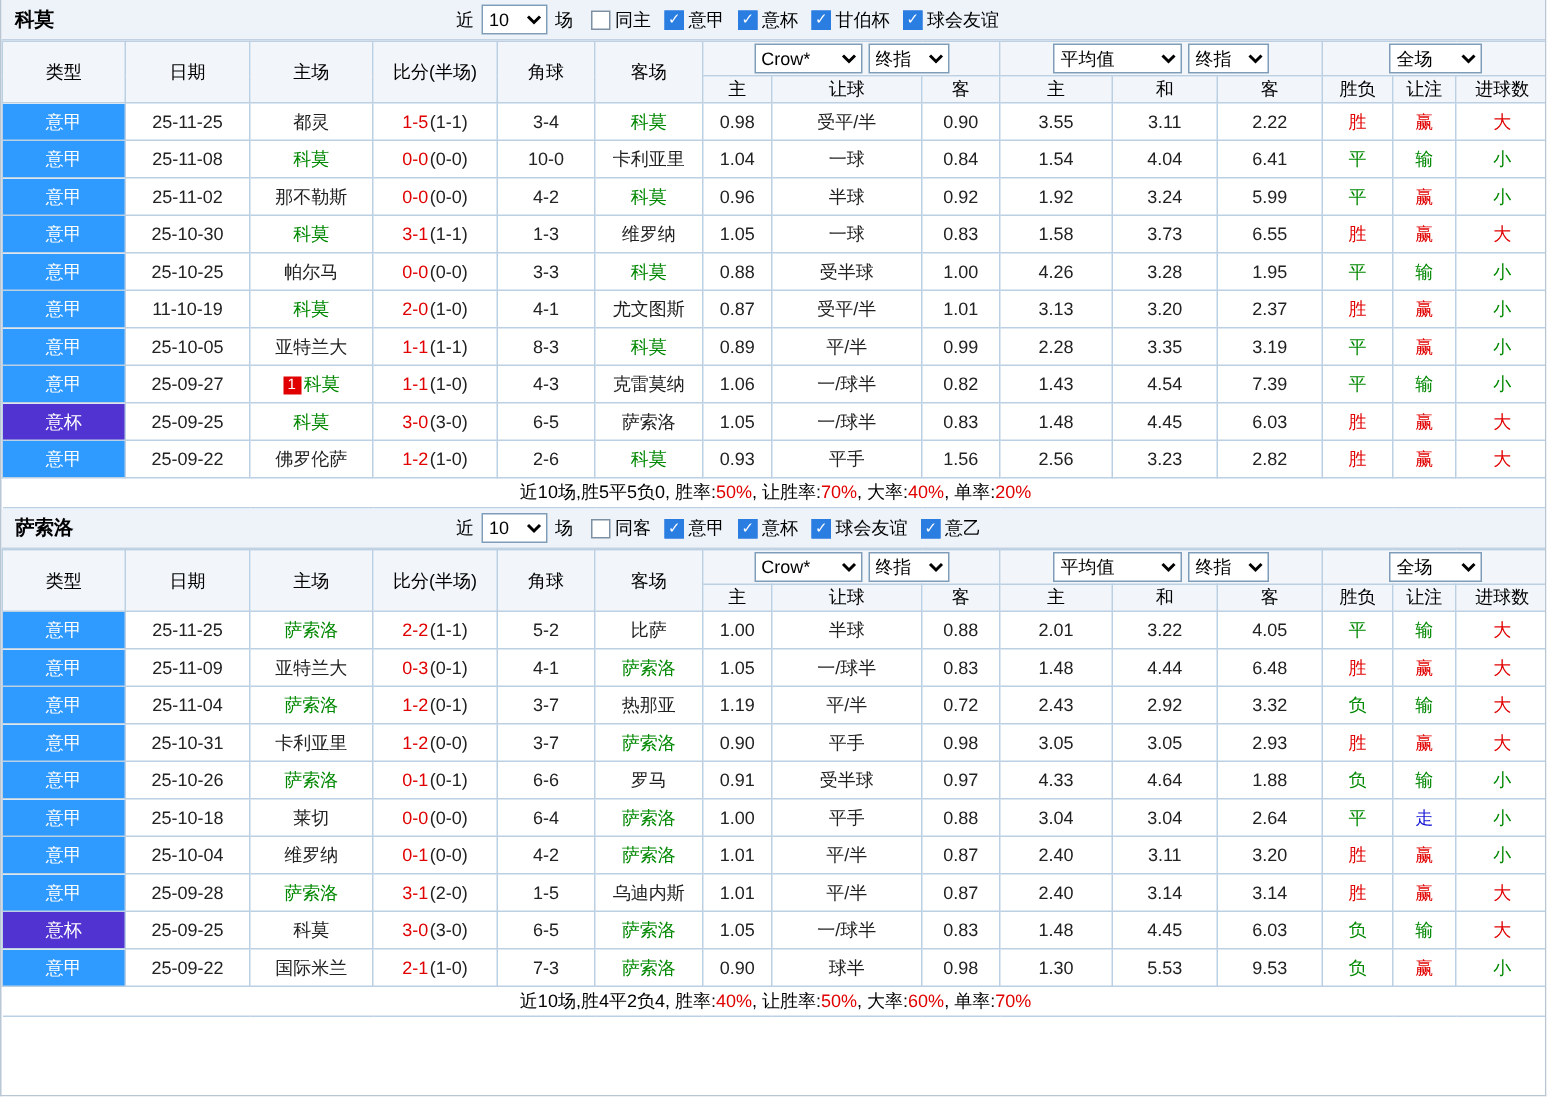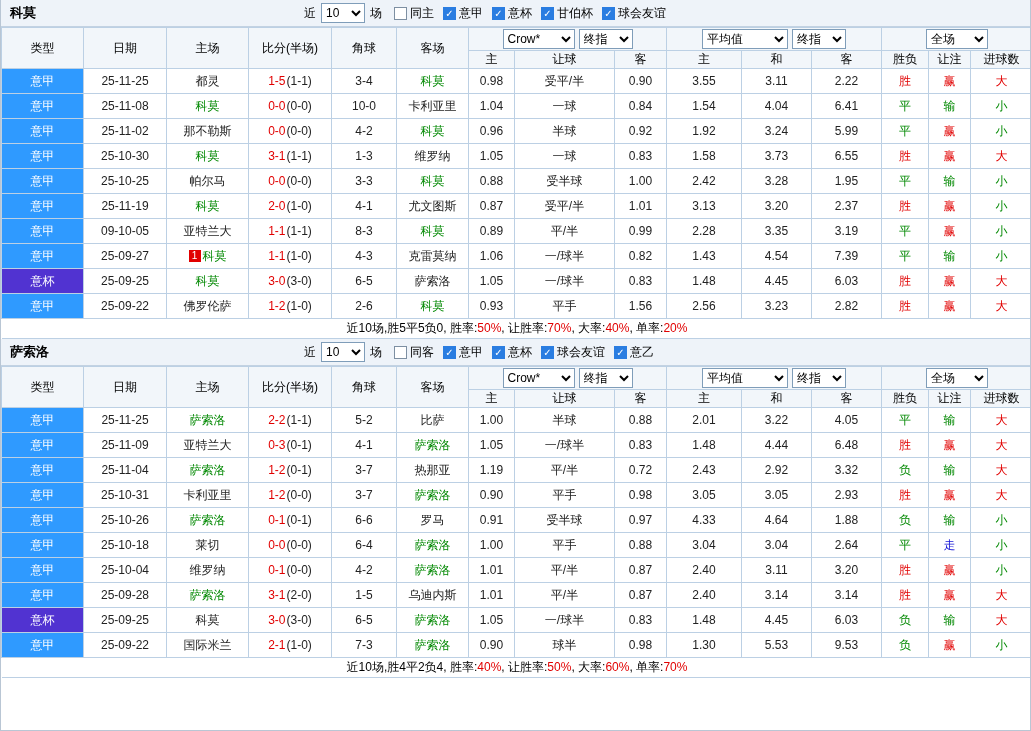--- a/index.html
+++ b/index.html
@@ -195,7 +195,7 @@
               <td>0.88</td>
               <td>受半球</td>
               <td>1.00</td>
-              <td>2.42</td>
+              <td>4.26</td>
               <td>3.28</td>
               <td>1.95</td>
               <td style="color:#008800">平</td>

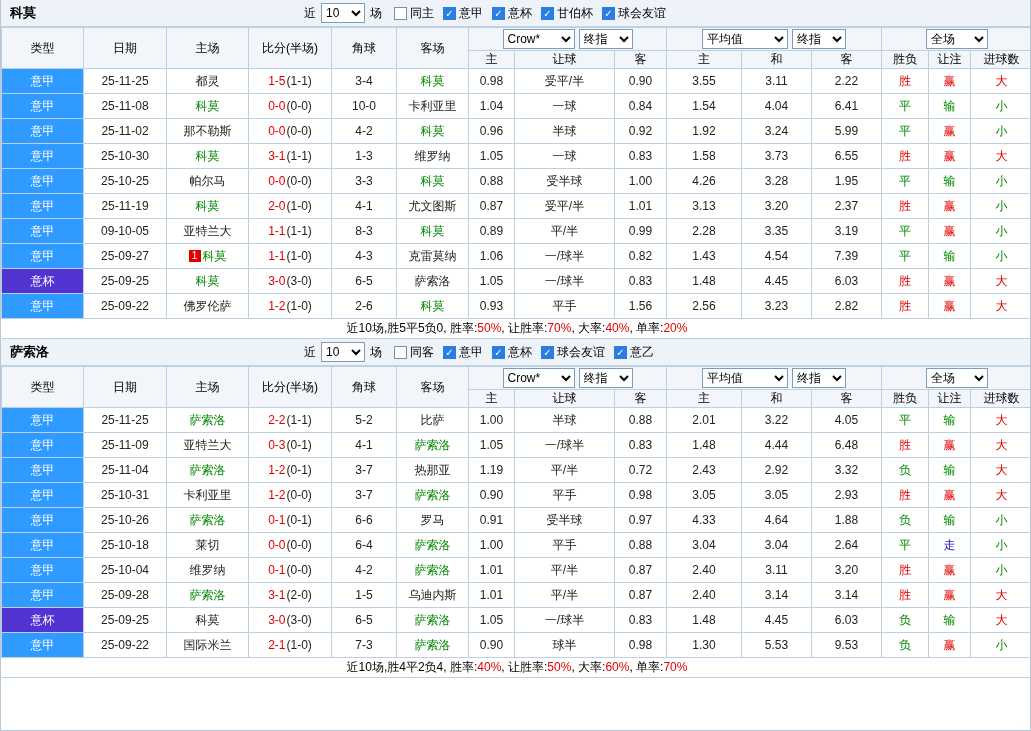--- a/index.html
+++ b/index.html
@@ -204,7 +204,7 @@
             </tr>
             <tr class="row">
               <td class="type" style="background:#2f9aff">意甲</td>
-              <td>25-11-19</td>
+              <td>11-10-19</td>
               <td><span class="focal">科莫</span></td>
               <td><span class="ft">2-0</span><span class="ht">(1-0)</span></td>
               <td>4-1</td>

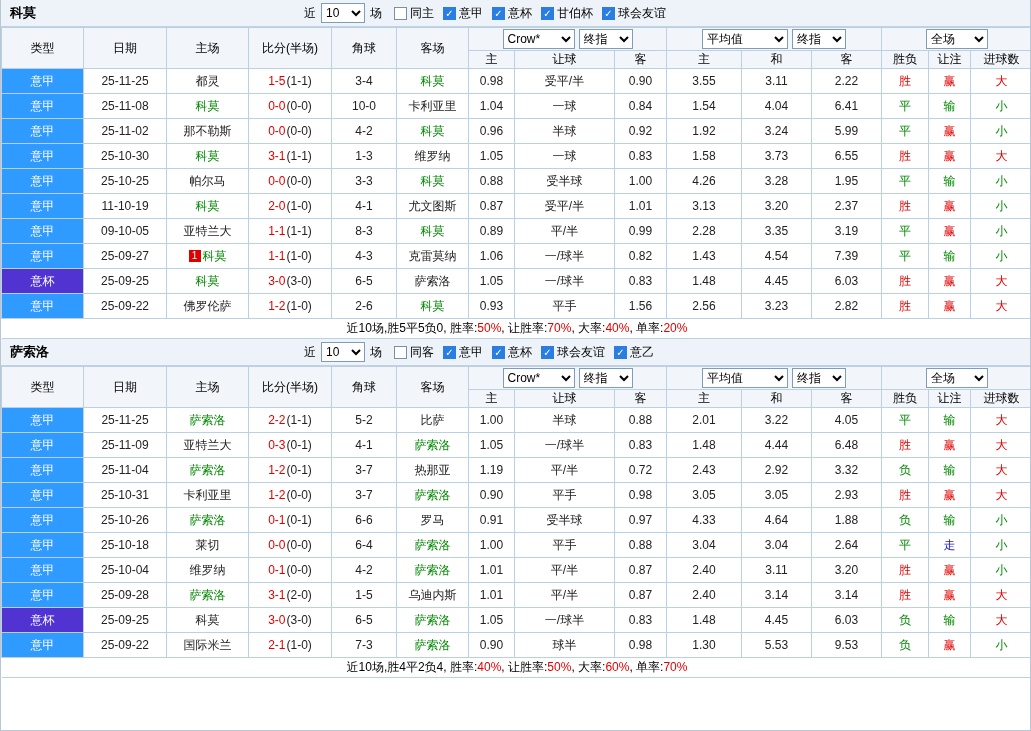--- a/index.html
+++ b/index.html
@@ -221,7 +221,7 @@
             </tr>
             <tr class="row">
               <td class="type" style="background:#2f9aff">意甲</td>
-              <td>09-10-05</td>
+              <td>25-10-05</td>
               <td><span>亚特兰大</span></td>
               <td><span class="ft">1-1</span><span class="ht">(1-1)</span></td>
               <td>8-3</td>

